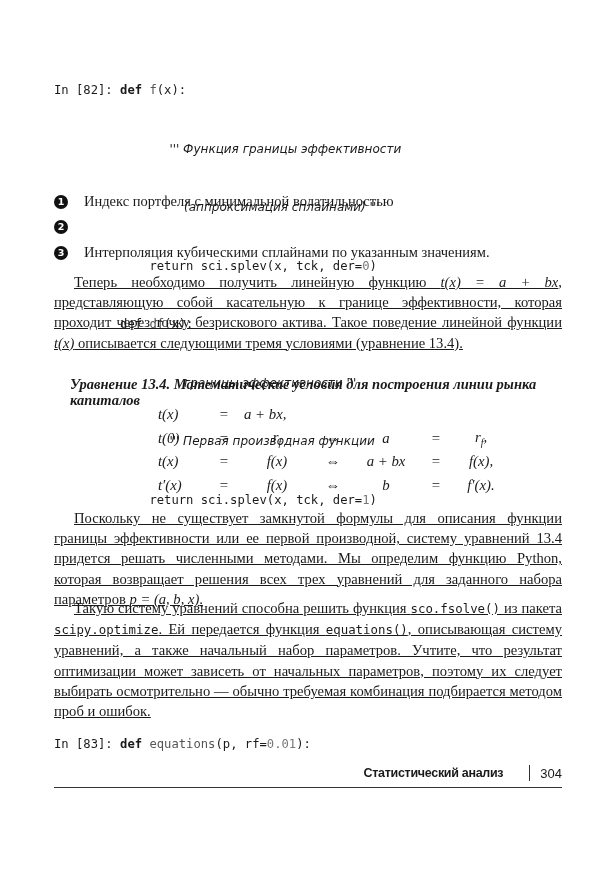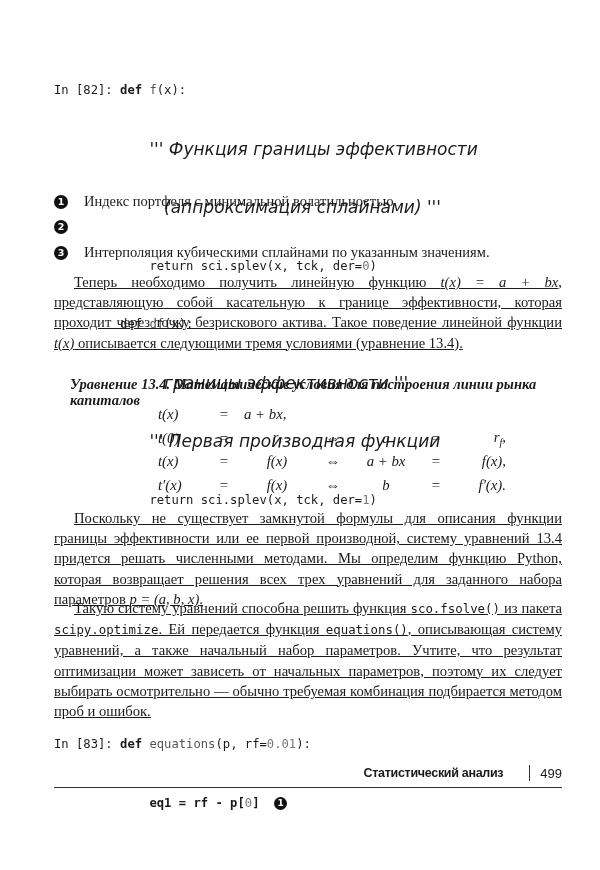--- a/index.html
+++ b/index.html
@@ -8,7 +8,7 @@
     .mono { font-family: "DejaVu Sans Mono", "Liberation Mono", monospace; }
     .code { position: absolute; left: 54px; font-size: 12.2px; line-height: 19.5px; white-space: pre; }
     .code .ln { display: block; height: 19.5px; }
-    .code .doc { font-family: "DejaVu Sans", sans-serif; font-style: italic; font-size: 17px; }
+    .code .doc { font-family: "DejaVu Sans", sans-serif; font-style: italic; font-size: 12px; margin-left: 20px; }
     .code .fn { color: #555; }
     .code .num { color: #777; }
     .circ { display: inline-block; width: 13px; height: 13px; border-radius: 50%; background: #111; color: #fff;

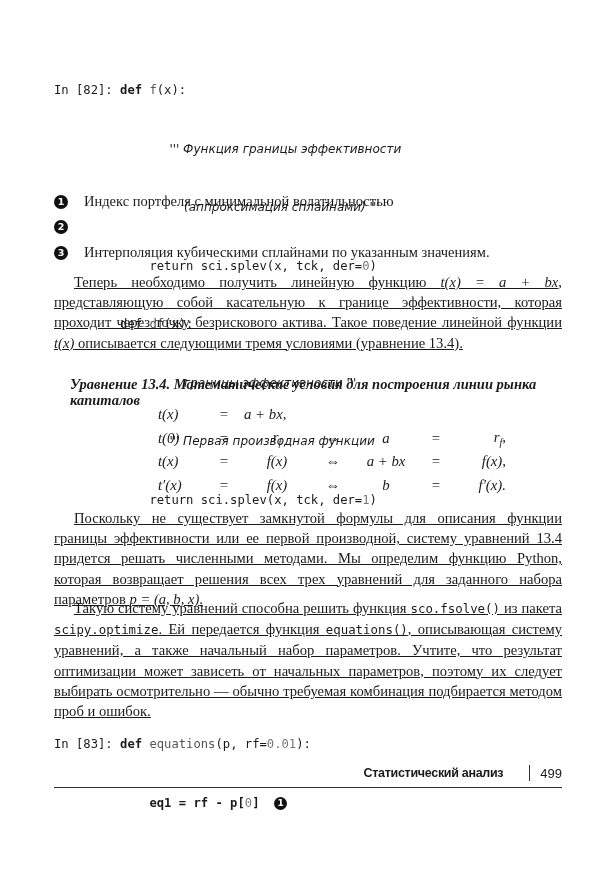--- a/index.html
+++ b/index.html
@@ -29,7 +29,7 @@
     .eq td.c1 { width: 66px; }
     .eq td.iff { width: 46px; font-style: normal; }
     .eq td.c2 { width: 60px; }
-    .eq td.c3 { width: 50px; text-align: right; }
+    .eq td.c3 { width: 50px; text-align: center; }
     .rule { position: absolute; left: 54px; top: 787px; width: 508px; height: 1px; background: #333; }
     .footer { position: absolute; right: 38px; top: 765px; font-family: "Liberation Sans", "DejaVu Sans", sans-serif; font-size: 12.5px; display: flex; align-items: center; }
     .footer .section { font-weight: bold; letter-spacing: -0.3px; }

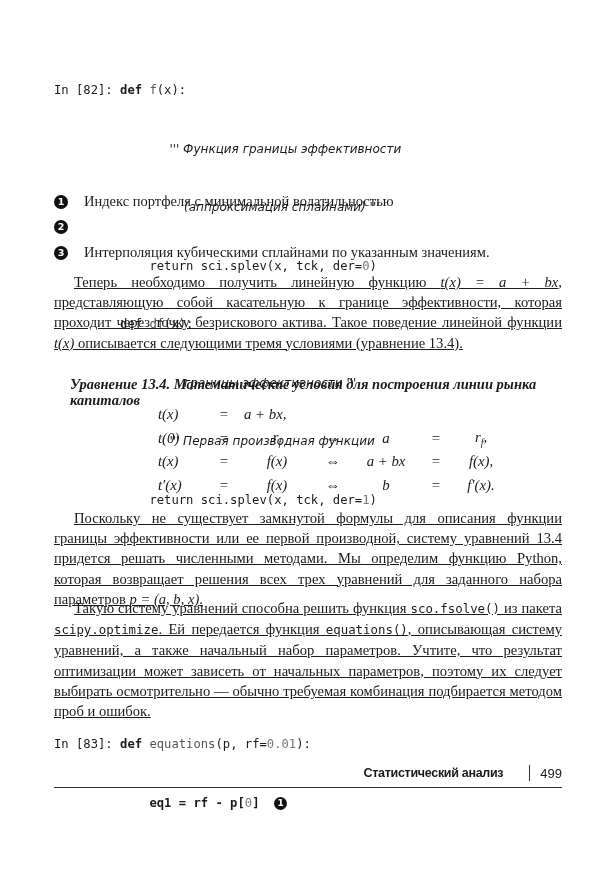--- a/index.html
+++ b/index.html
@@ -131,7 +131,7 @@
 <div class="footer">
   <span class="section">Статистический анализ</span>
   <span class="sep"></span>
-  <span class="page">499</span>
+  <span class="page">304</span>
 </div>
 
 </body></html>

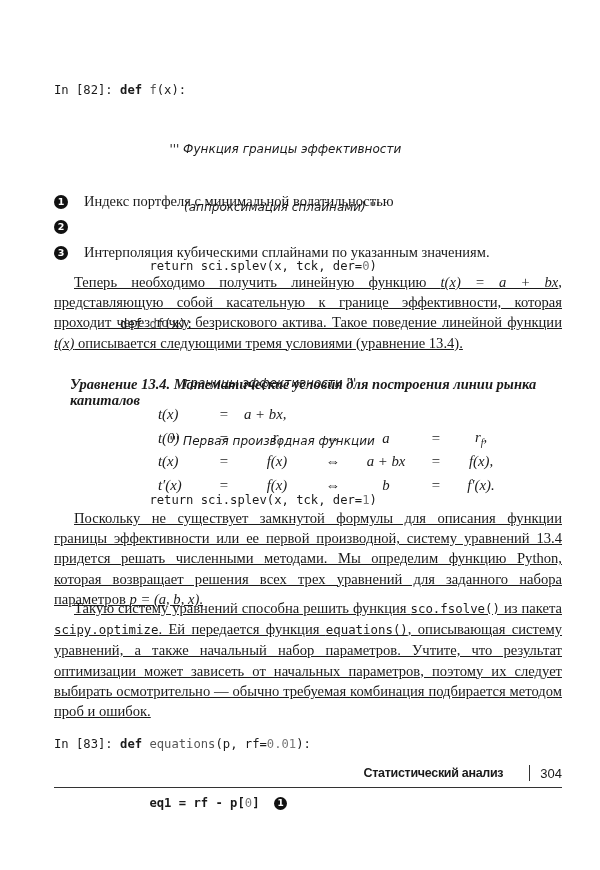--- a/index.html
+++ b/index.html
@@ -123,7 +123,6 @@
 
 <div class="code mono" style="top:696px;">
   <span class="ln"><span>In [83]:</span> <b>def </b><span class="fn">equations</span><span>(p, rf=</span><span class="num">0.01</span><span>):</span></span>
-  <span class="ln">             <b>eq1 = rf - p[</b><span class="num">0</span><b>]</b>  <span class="circ">1</span></span>
   
 </div>
 

